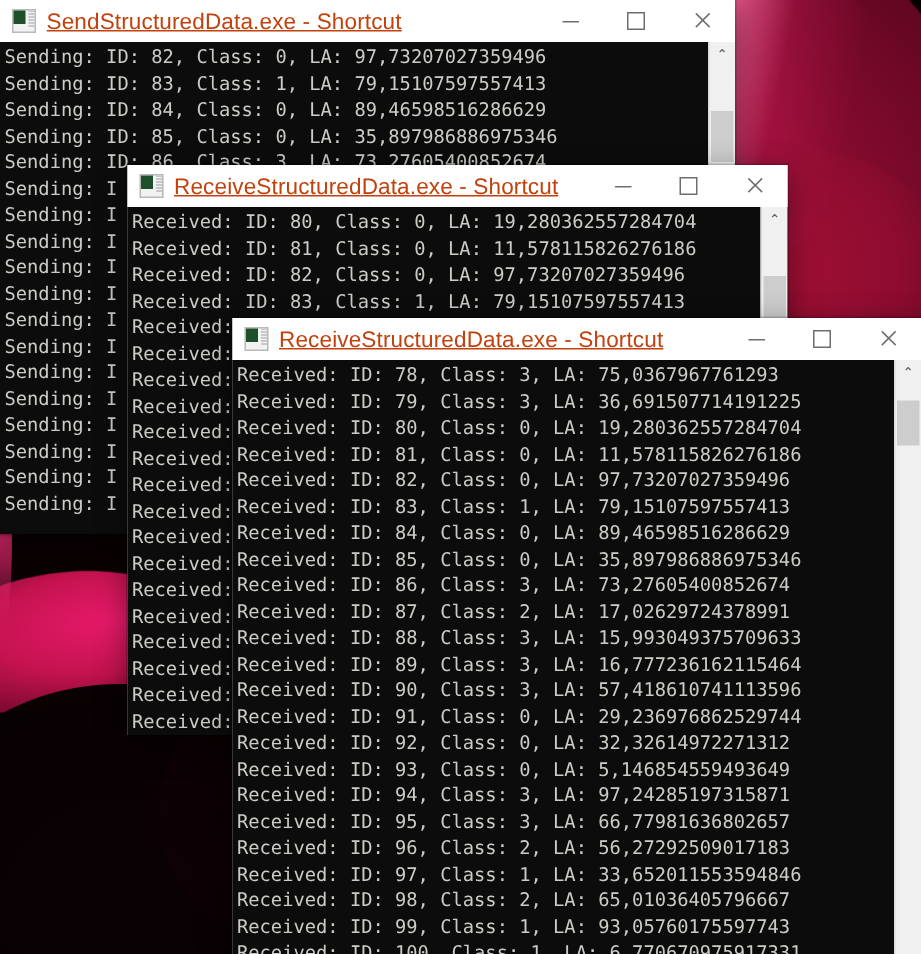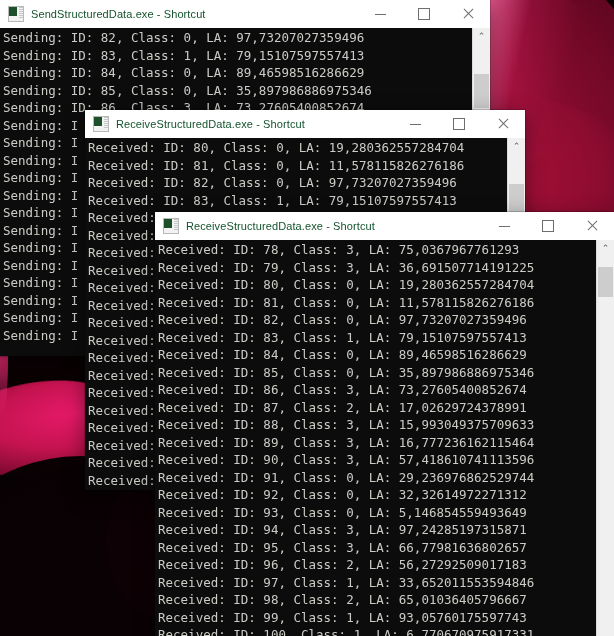--- a/index.html
+++ b/index.html
@@ -65,7 +65,7 @@
   .tb-icon .ic-scr{position:absolute;left:1px;top:1px;width:8px;height:9px;background:#1d4f2a;}
   .tb-icon .ic-lines{position:absolute;right:1px;top:1px;width:4px;height:11px;
        background:repeating-linear-gradient(180deg,#c8c8c8 0 1px,transparent 1px 2px);}
-  .tb-title{font-size:11px;color:#14532d;white-space:nowrap;overflow:hidden;flex:1 1 auto;letter-spacing:.1px;}
+  .tb-title{font-size:15px;color:#c2410c;white-space:nowrap;overflow:hidden;flex:1 1 auto;letter-spacing:.1px;text-decoration:underline;}
   .tb-btns{display:flex;flex:0 0 auto;height:28px;}
   .tb-btn{width:44px;height:28px;display:flex;align-items:center;justify-content:center;cursor:default;}
   .gl-min{width:11px;height:1px;background:#6e6e6e;display:block;}

